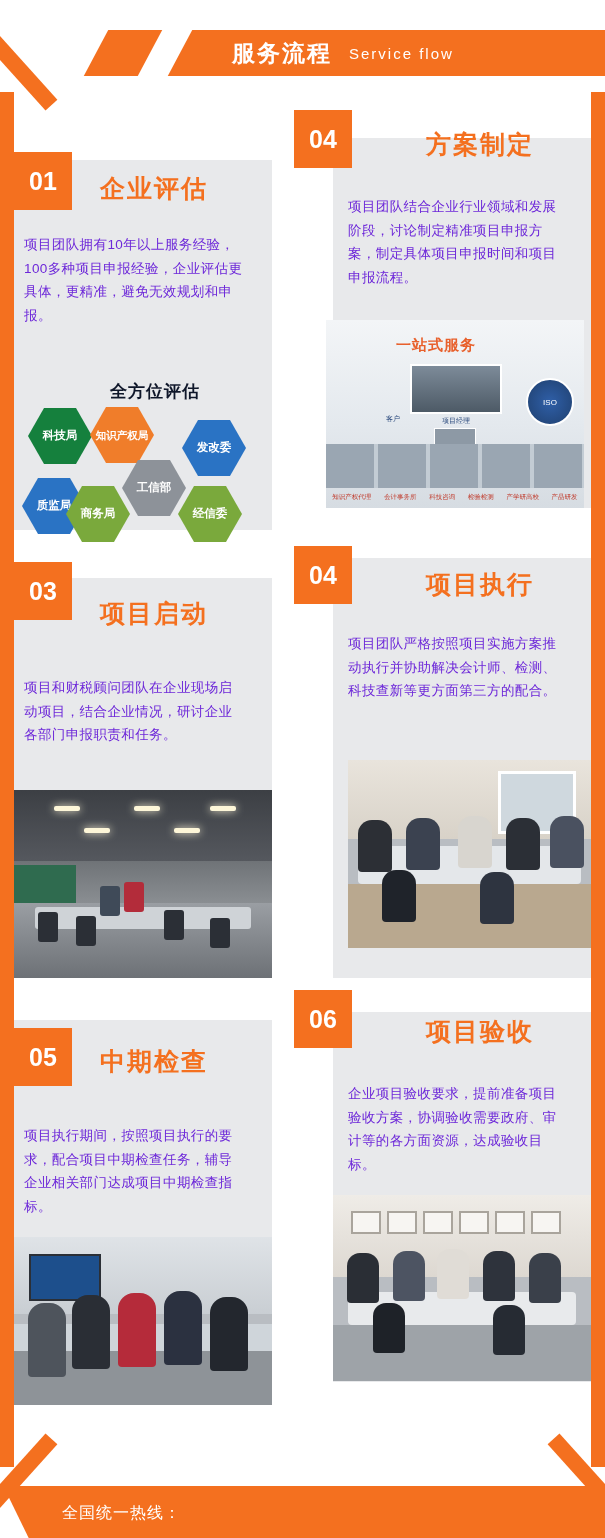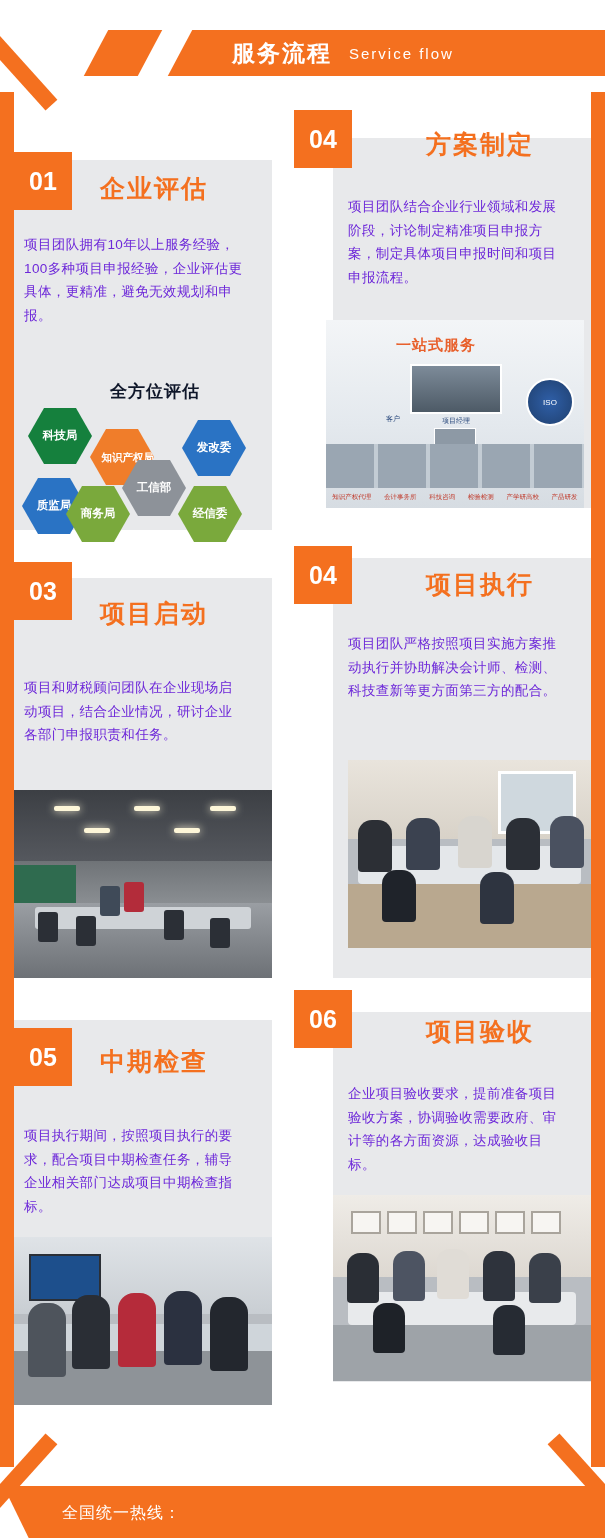--- a/index.html
+++ b/index.html
@@ -329,7 +329,7 @@
   <div class="hex" style="top:40px;left:14px;background:#15803d;">
     <span>科技局</span>
   </div>
-  <div class="hex" style="top:61px;left:76px;background:#f07d2a;font-size:10.5px;justify-content:flex-end;">
+  <div class="hex" style="top:39px;left:76px;background:#f07d2a;font-size:10.5px;">
     <span>知识产权局</span>
   </div>
   <div class="hex" style="top:52px;left:168px;background:#2a73c4;">

